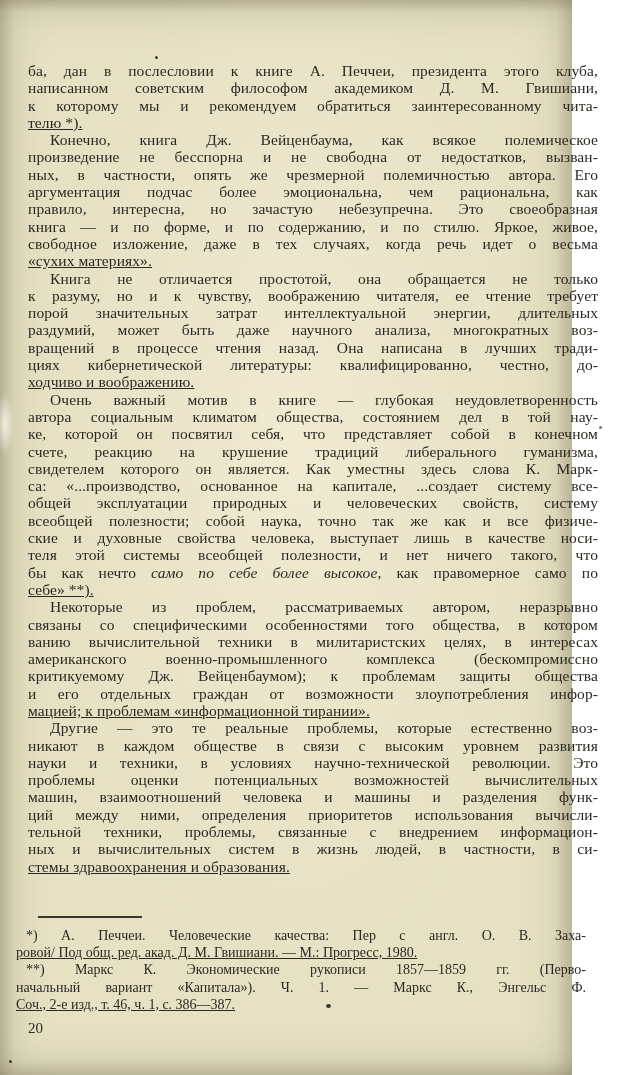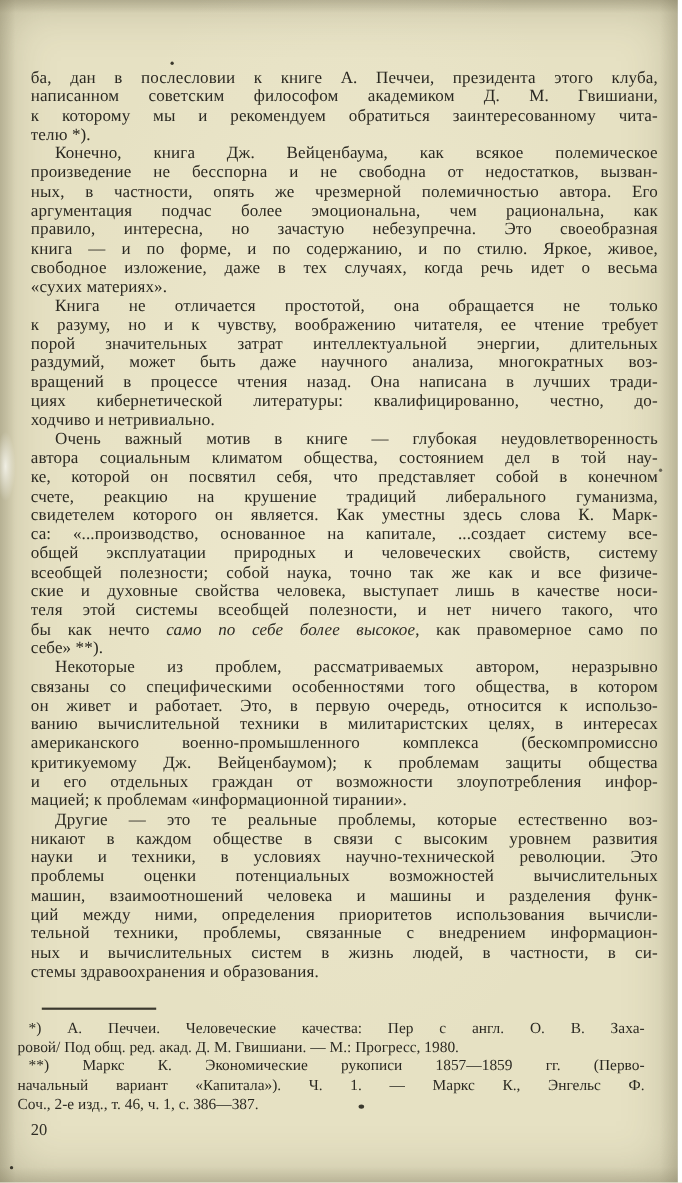--- a/index.html
+++ b/index.html
@@ -10,7 +10,7 @@
   }
   .book-page {
     position: relative;
-    width: 616px; height: 1075px;
+    width: 572px; height: 1075px;
     background:
       radial-gradient(ellipse at 52% 42%, rgba(240,235,210,.9) 0%, rgba(231,226,197,.0) 60%),
       linear-gradient(90deg, rgba(130,124,96,.28) 0px, rgba(130,124,96,0) 14px),

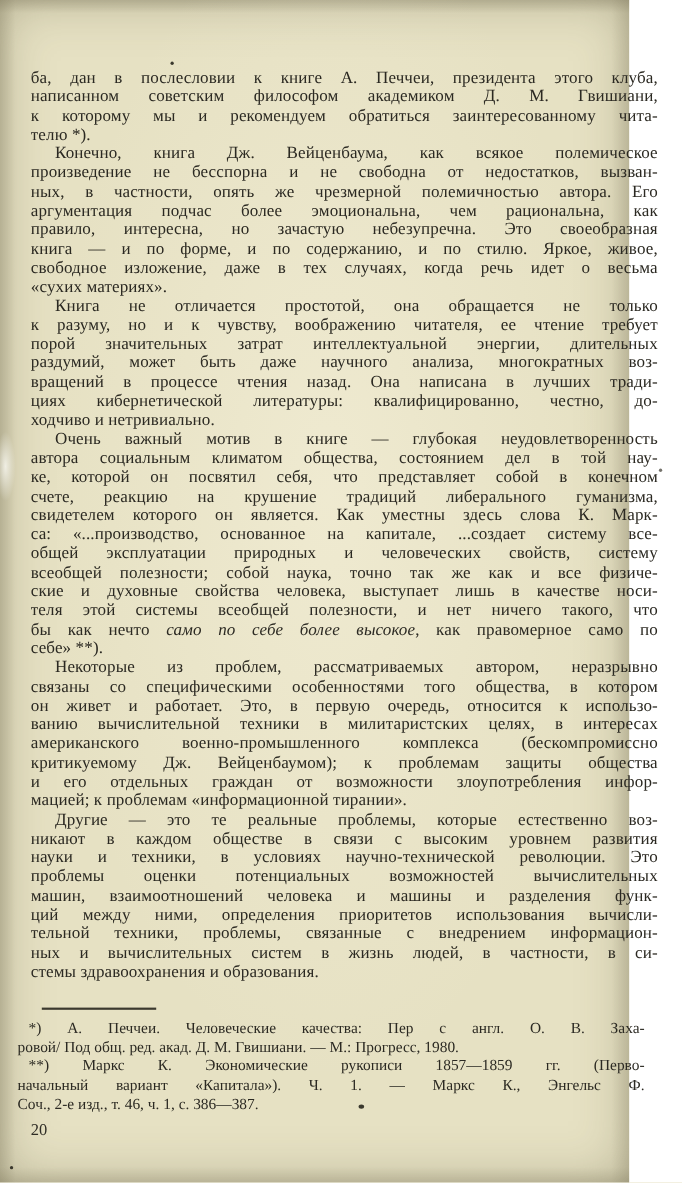--- a/index.html
+++ b/index.html
@@ -27,7 +27,7 @@
     letter-spacing: 0.1px;
   }
   .line { text-align: justify; text-align-last: justify; white-space: normal; }
-  .line.last { text-align-last: left; }
+  .line.last { text-align-last: left; text-decoration: underline; }
   .line.indent { text-indent: 22px; }
   .it { font-style: italic; }
   .fn-sep {

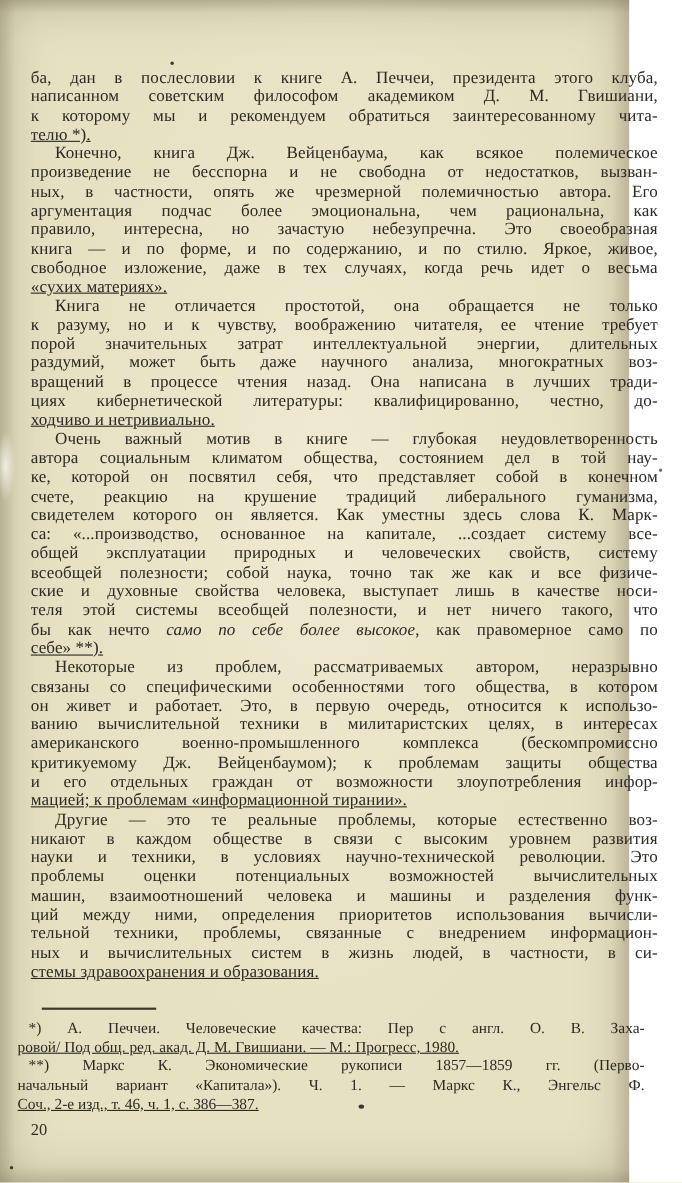--- a/index.html
+++ b/index.html
@@ -80,7 +80,7 @@
       <div class="line">раздумий, может быть даже научного анализа, многократных воз-</div>
       <div class="line">вращений в процессе чтения назад. Она написана в лучших тради-</div>
       <div class="line">циях кибернетической литературы: квалифицированно, честно, до-</div>
-      <div class="line last">ходчиво и нетривиально.</div>
+      <div class="line last">ходчиво и воображению.</div>
       <div class="line indent">Очень важный мотив в книге — глубокая неудовлетворенность</div>
       <div class="line">автора социальным климатом общества, состоянием дел в той нау-</div>
       <div class="line">ке, которой он посвятил себя, что представляет собой в конечном</div>

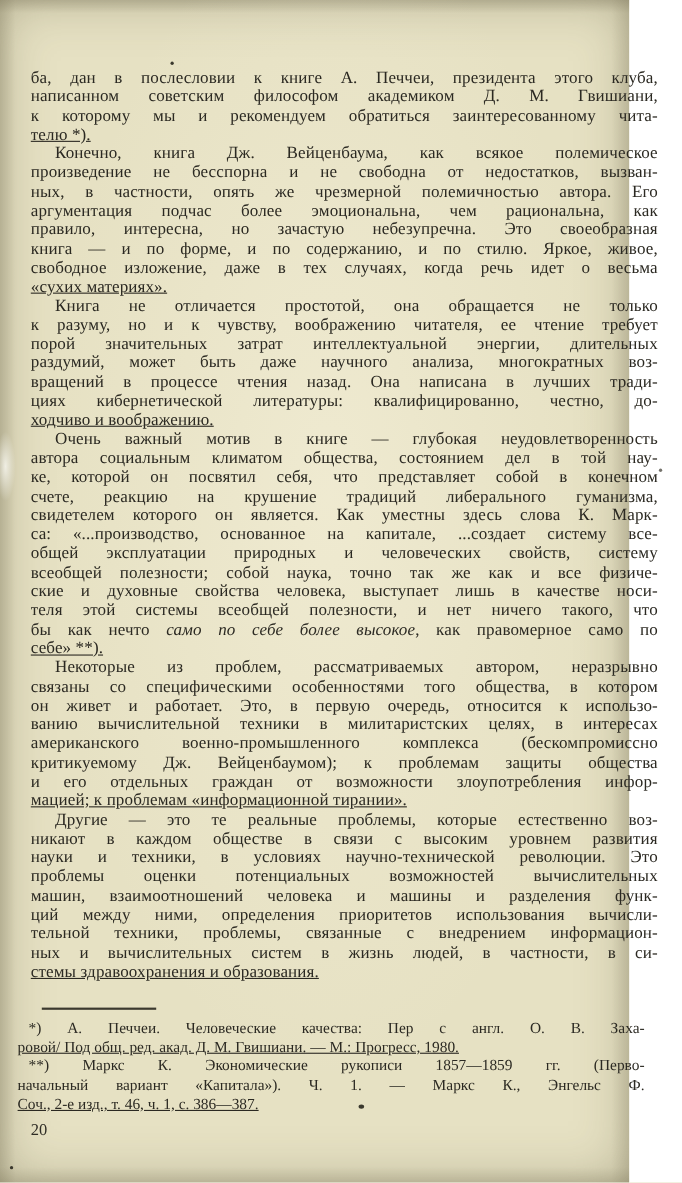--- a/index.html
+++ b/index.html
@@ -95,7 +95,6 @@
       <div class="line last">себе» **).</div>
       <div class="line indent">Некоторые из проблем, рассматриваемых автором, неразрывно</div>
       <div class="line">связаны со специфическими особенностями того общества, в котором</div>
-      <div class="line">он живет и работает. Это, в первую очередь, относится к использо-</div>
       <div class="line">ванию вычислительной техники в милитаристских целях, в интересах</div>
       <div class="line">американского военно-промышленного комплекса (бескомпромиссно</div>
       <div class="line">критикуемому Дж. Вейценбаумом); к проблемам защиты общества</div>

